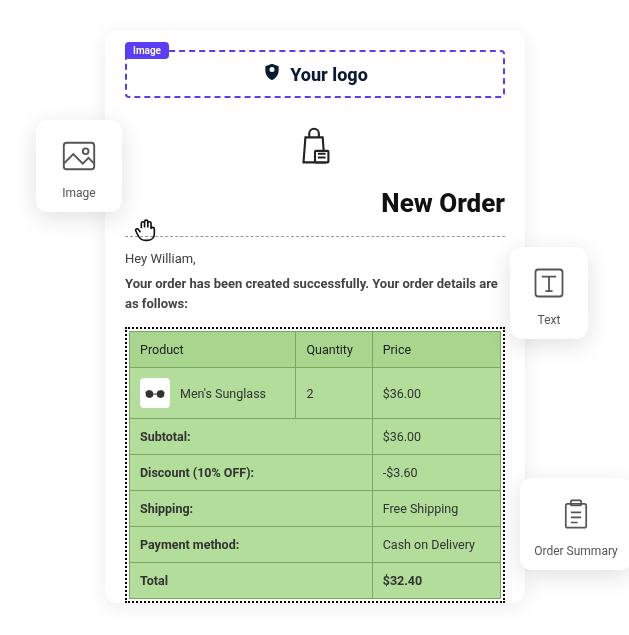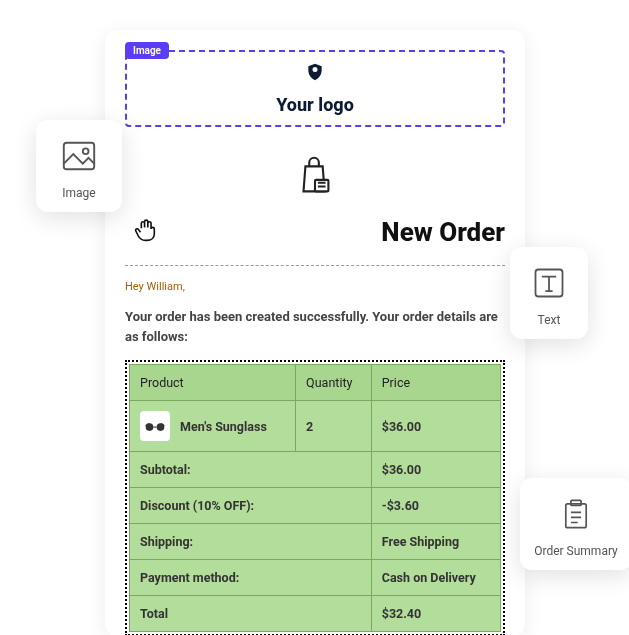--- a/index.html
+++ b/index.html
@@ -45,7 +45,6 @@
     font-weight: 800;
     font-size: 18px;
     color: #0b1b34;
-    flex-direction: column;
   }
   .hero-icon {
     text-align: center;

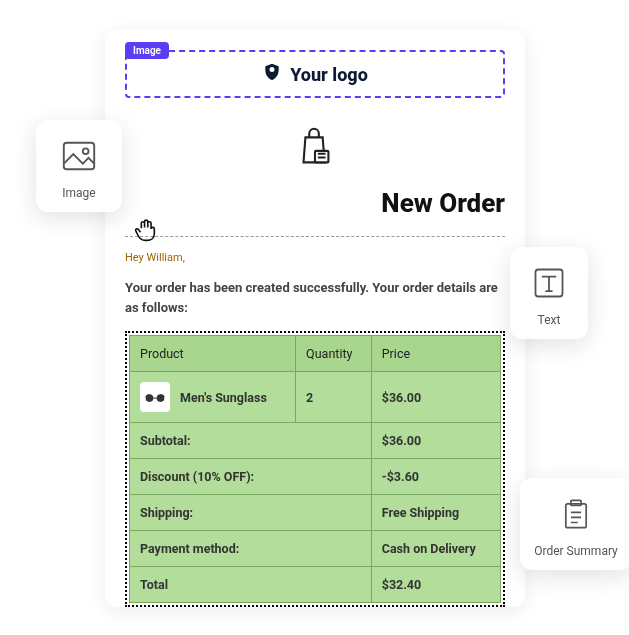--- a/index.html
+++ b/index.html
@@ -63,9 +63,9 @@
     margin: 18px 0 14px 0;
   }
   .greeting {
-    font-size: 11px;
-    color: #a16207;
-    margin-bottom: 14px;
+    font-size: 13px;
+    color: #404040;
+    margin-bottom: 8px;
   }
   .intro {
     font-size: 13px;

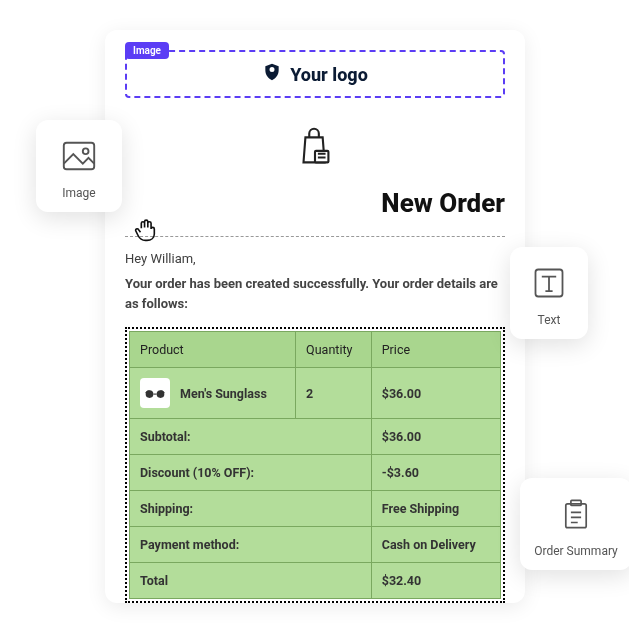--- a/index.html
+++ b/index.html
@@ -89,7 +89,6 @@
     text-align: left;
     background: #b3dd9a;
     color: #333;
-    font-weight: bold;
   }
   table.order th {
     font-weight: 400;

